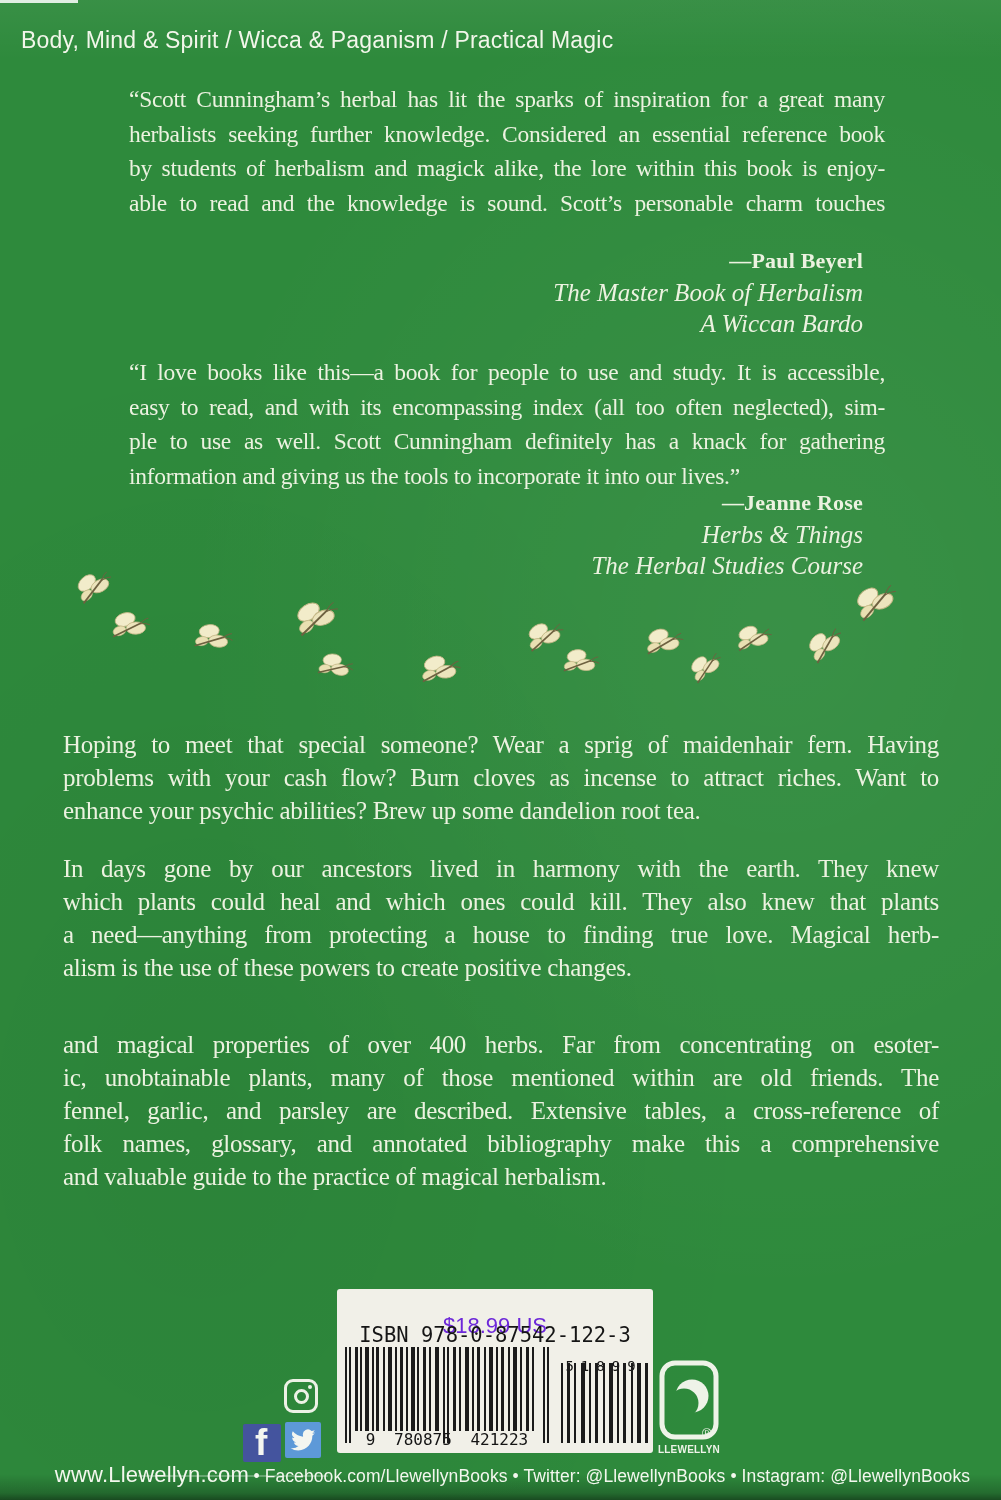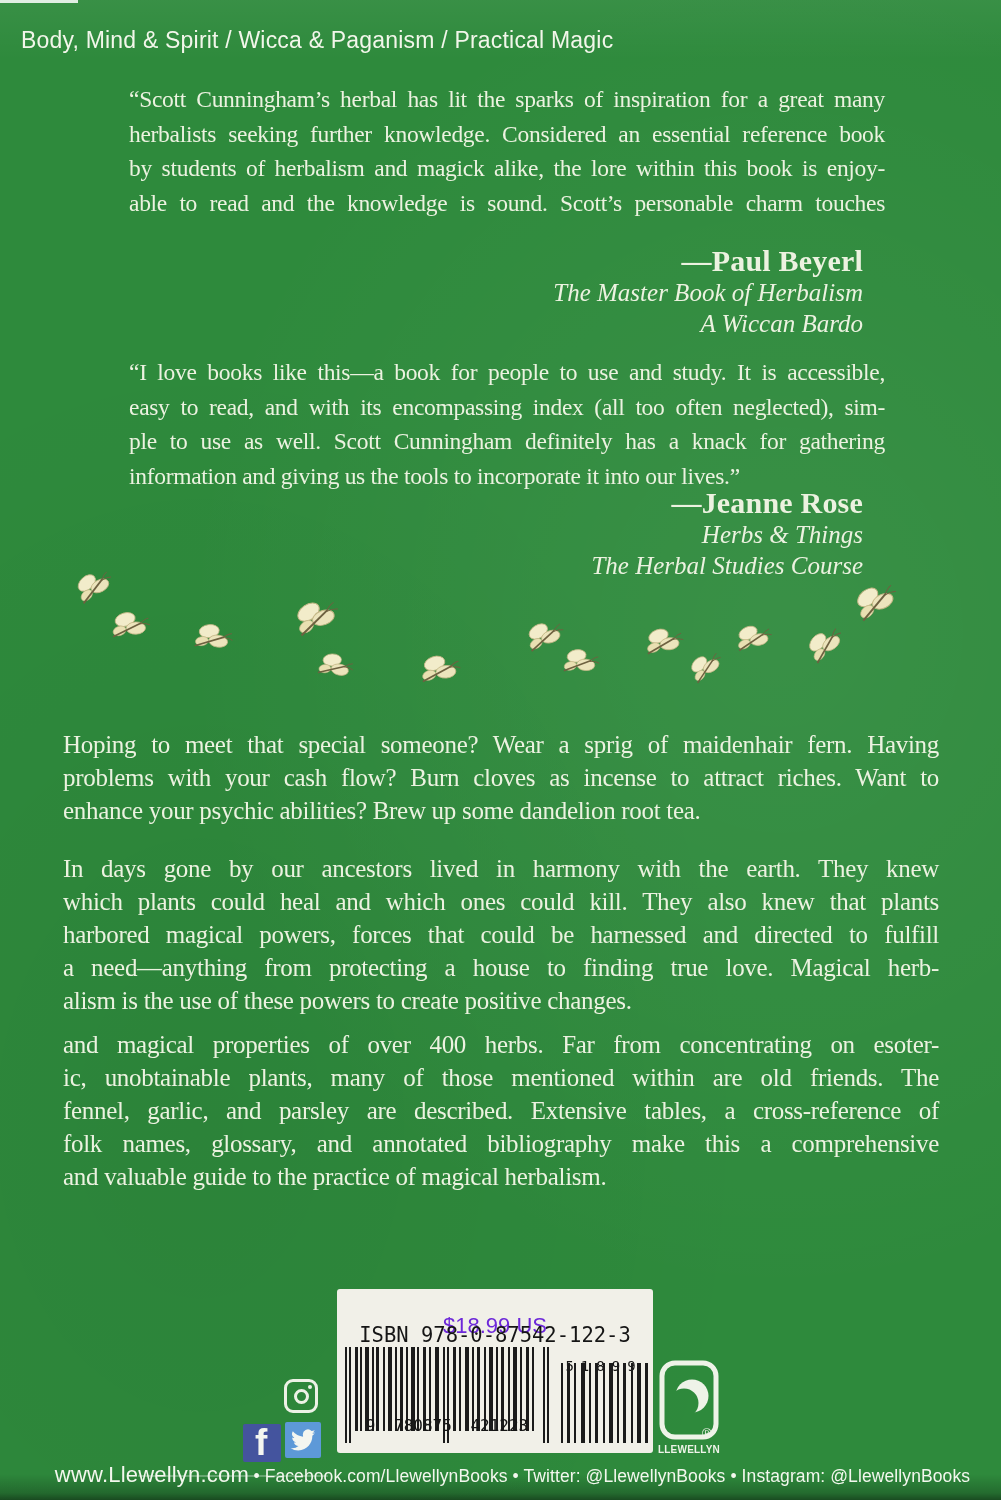--- a/index.html
+++ b/index.html
@@ -29,7 +29,7 @@
   .attrib{position:absolute;right:138px;text-align:right;}
   .a1{top:245px;}
   .a2{top:487px;}
-  .attrib .name{font-weight:bold;font-size:30px;line-height:32px;letter-spacing:0.2px;}
+  .attrib .name{font-weight:bold;font-size:22px;line-height:32px;letter-spacing:0.2px;}
   .attrib .src{font-style:italic;font-size:25px;line-height:31px;}
 
   .butterfly{position:absolute;width:44px;height:38px;}

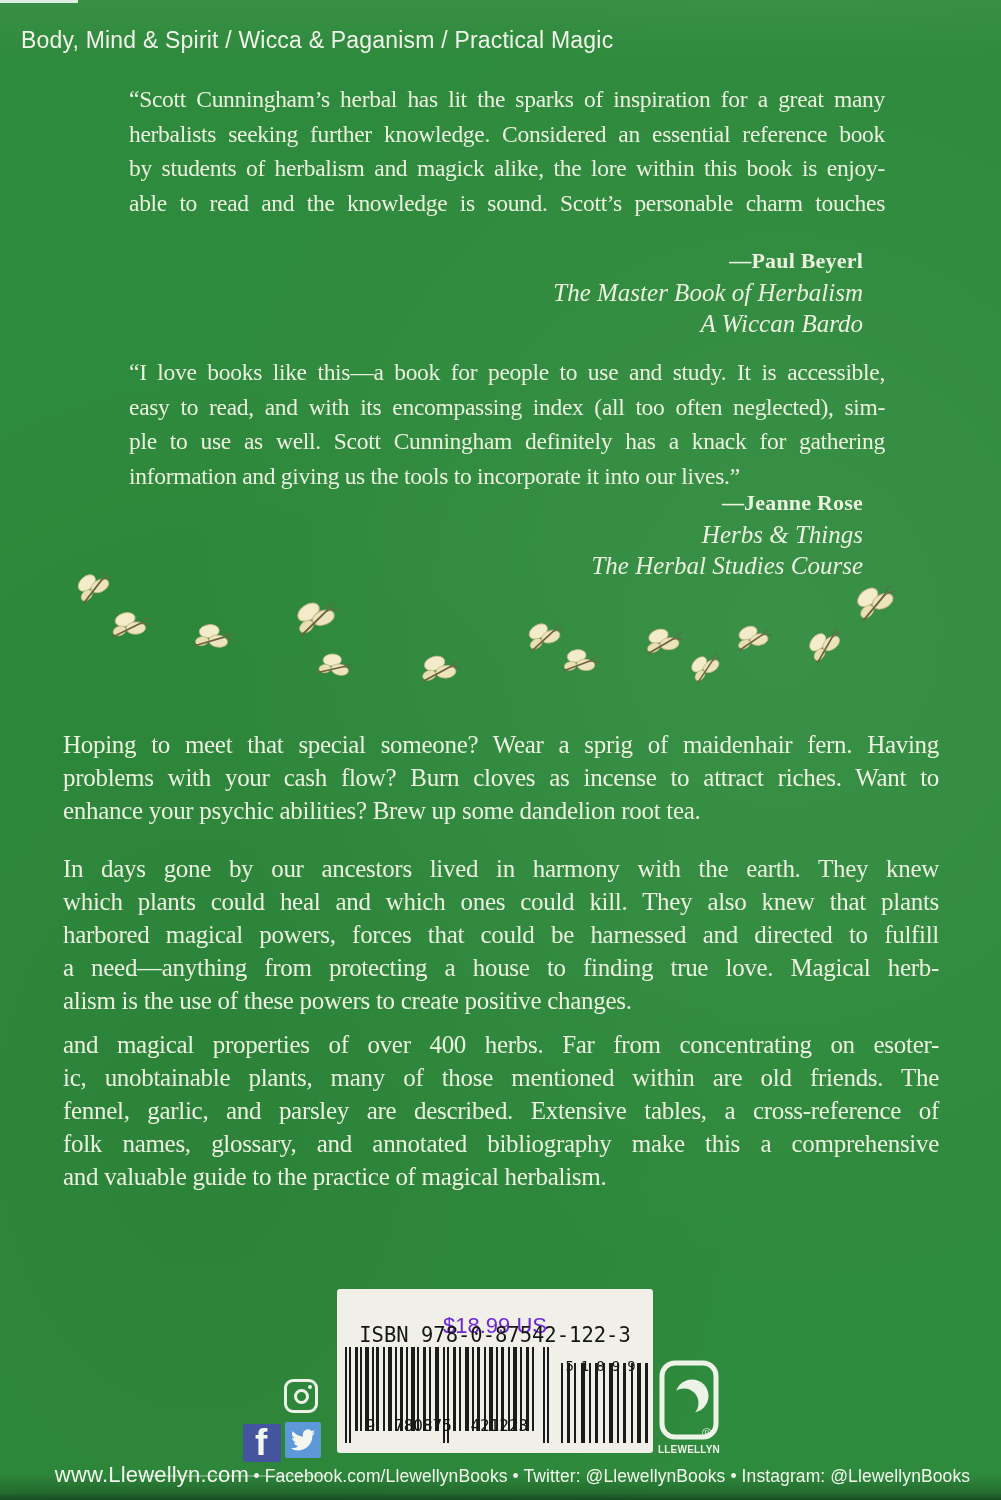--- a/index.html
+++ b/index.html
@@ -174,7 +174,6 @@
   <div class="para p2">
     <div class="jl">In days gone by our ancestors lived in harmony with the earth. They knew</div>
     <div class="jl">which plants could heal and which ones could kill. They also knew that plants</div>
-    <div class="jl">harbored magical powers, forces that could be harnessed and directed to fulfill</div>
     <div class="jl">a need—anything from protecting a house to finding true love. Magical herb-</div>
     <div class="ll">alism is the use of these powers to create positive changes.</div>
   </div>

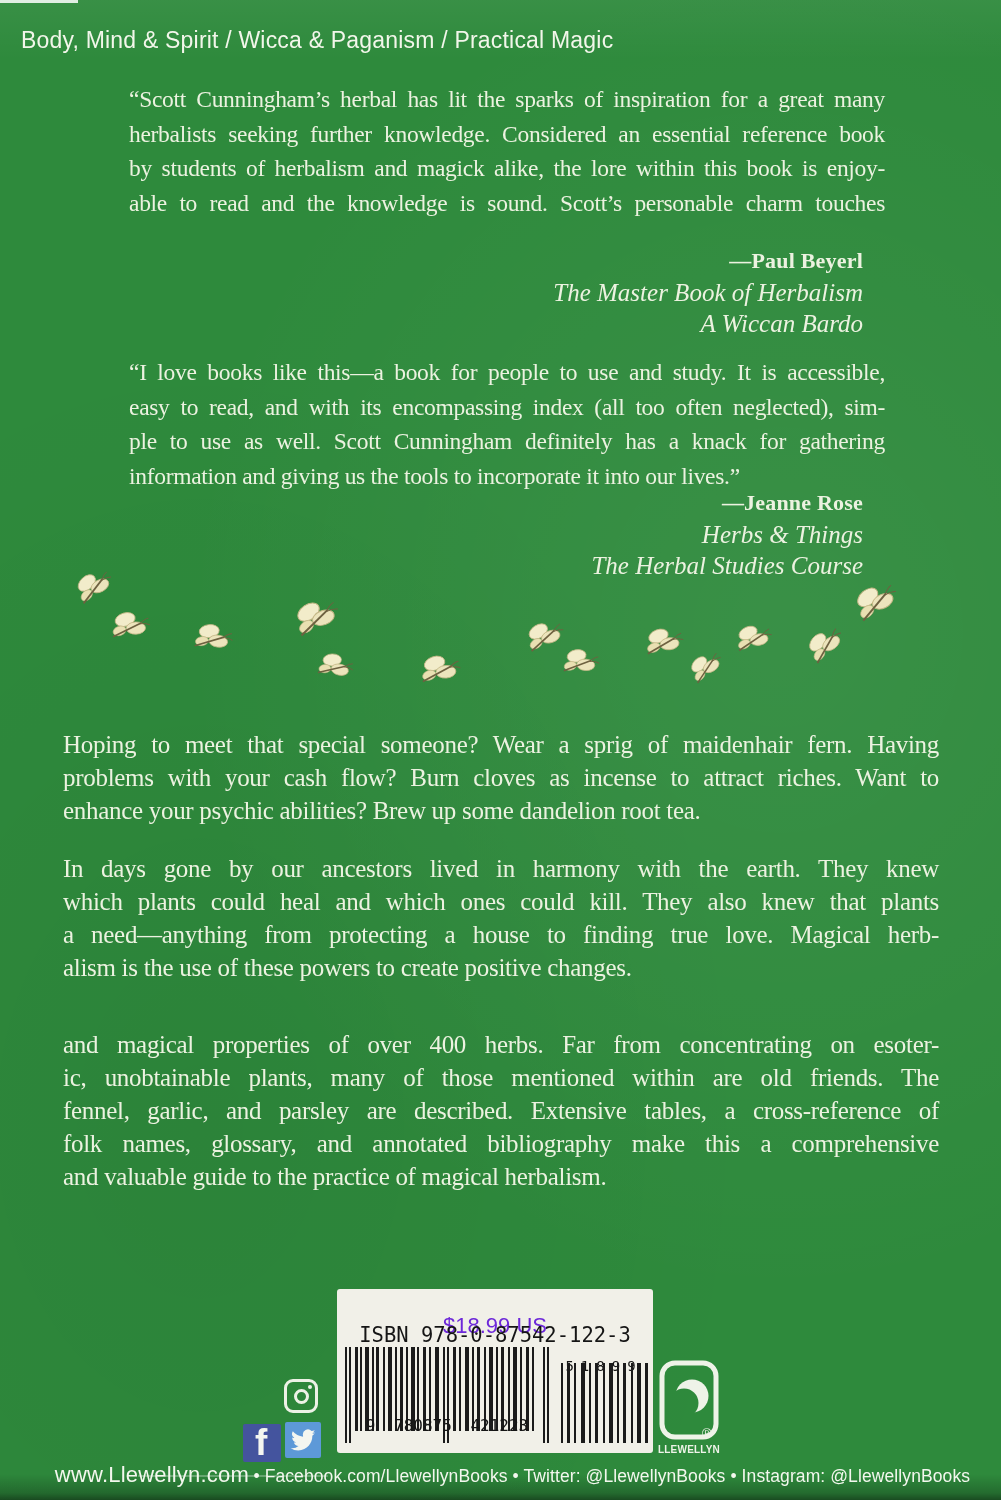--- a/index.html
+++ b/index.html
@@ -49,7 +49,7 @@
   .isbn{position:absolute;top:34px;left:0;width:100%;text-align:center;
     font-family:"DejaVu Sans Mono",monospace;font-size:20.5px;color:#151515;}
   .ean-svg{position:absolute;left:8px;top:58px;}
-  .ean-digits{position:absolute;left:8px;top:127px;width:204px;text-align:center;
+  .ean-digits{position:absolute;left:8px;top:141px;width:204px;text-align:center;
     font-family:"DejaVu Sans Mono",monospace;font-size:16px;word-spacing:9px;color:#151515;}
   .sup-digits{position:absolute;left:222px;top:57px;width:90px;text-align:center;
     font-family:"DejaVu Sans Mono",monospace;font-size:14px;letter-spacing:7px;color:#151515;margin-top:12px;}

